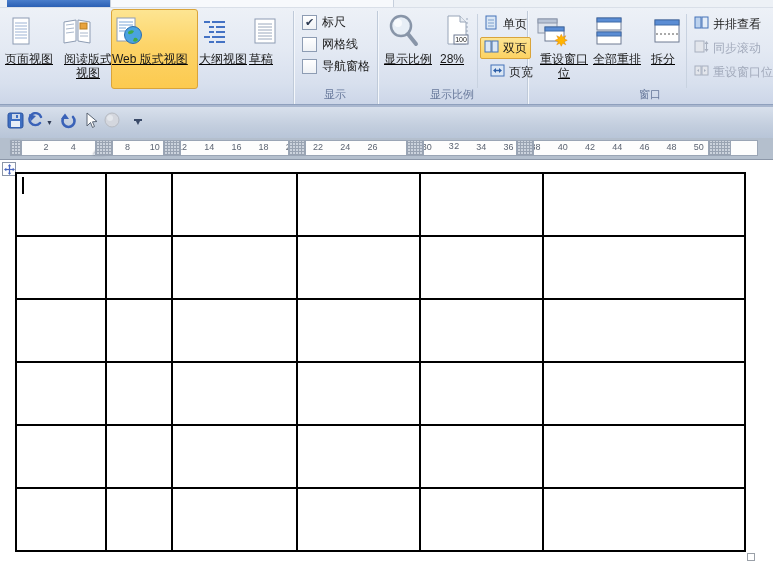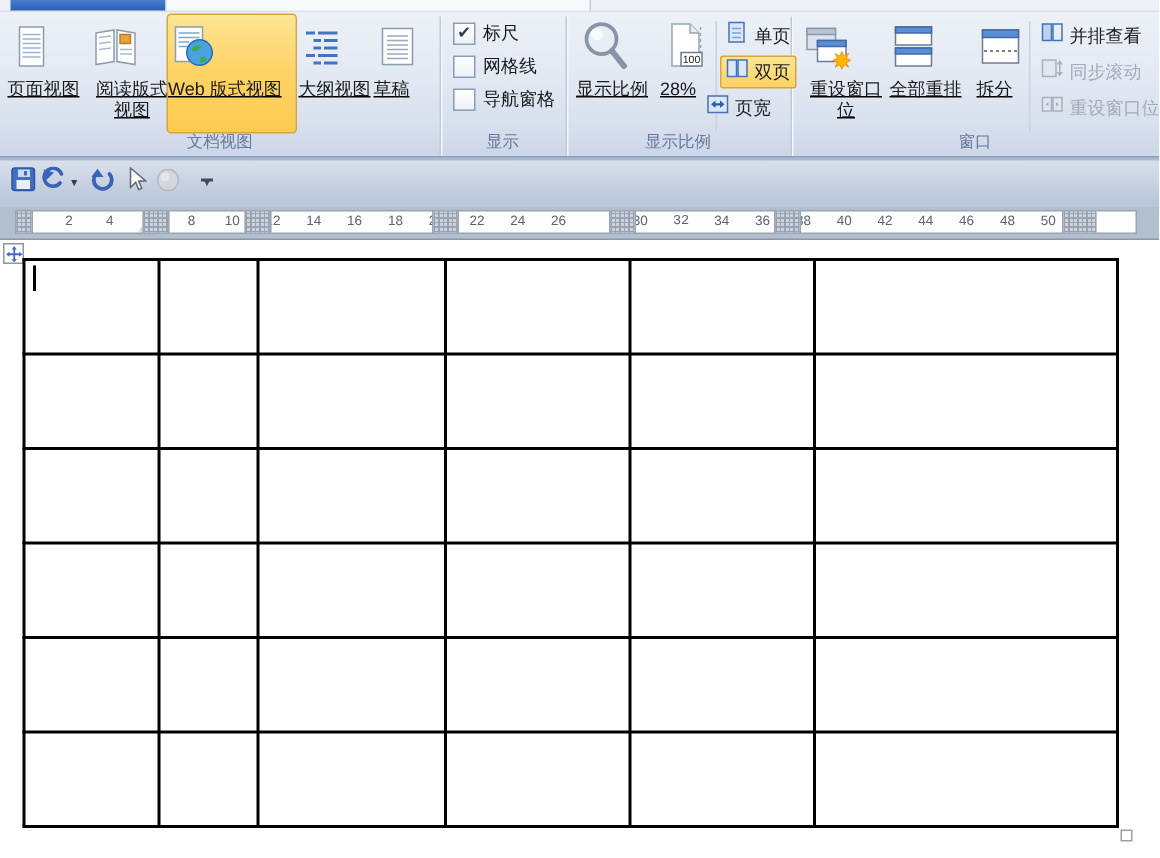--- a/index.html
+++ b/index.html
@@ -234,7 +234,7 @@
         </span>
         <span class="lbl">双页</span>
       </div>
-      <div class="abs smallbtn" style="left:90px;top:53px">
+      <div class="abs smallbtn" style="left:109px;top:53px">
         <span>
           <svg width="15" height="15">
               <rect x="1" y="2" width="13" height="11" fill="#dbe7f5" stroke="#4472b8"></rect>

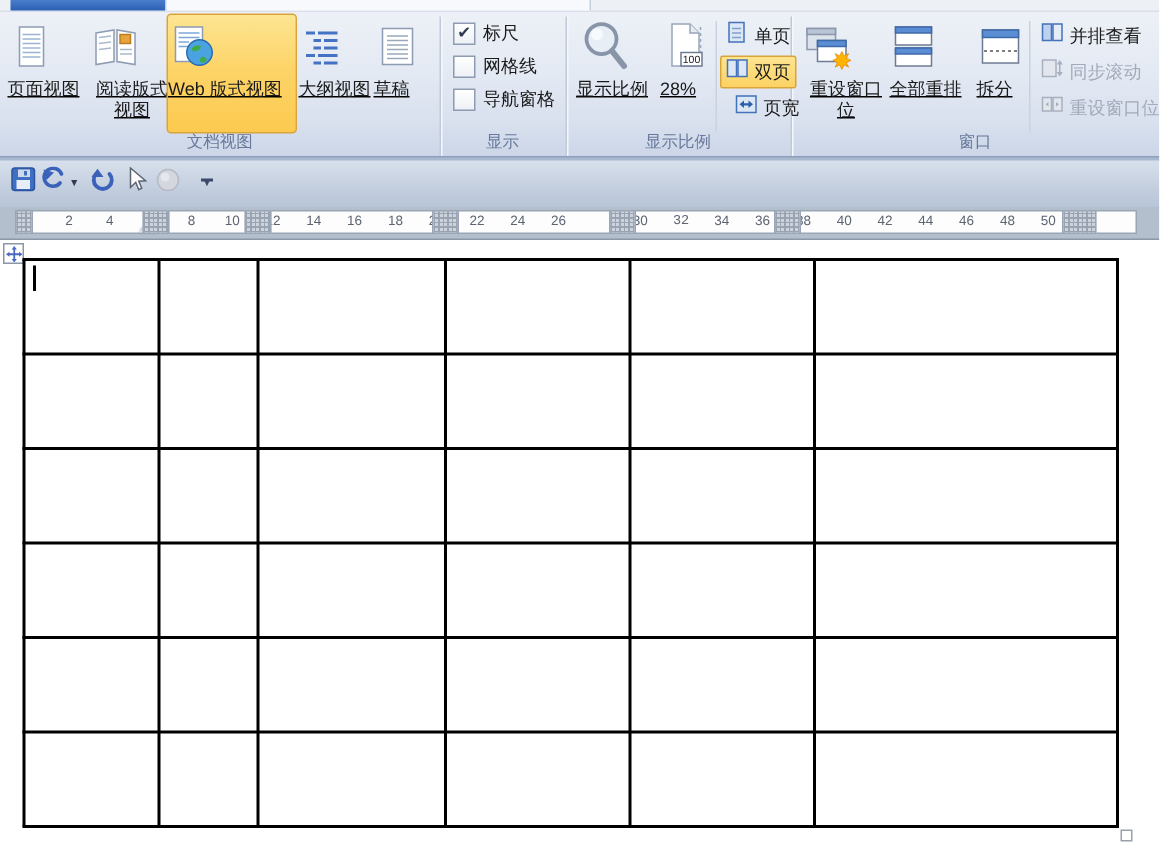--- a/index.html
+++ b/index.html
@@ -170,7 +170,6 @@
         </span>
         <span class="lbl">大纲视图</span>
       </div>
-      <div class="abs grplabel">文档视图</div>
     </div>
 
     <div class="abs group" style="left:293px;width:84px">

